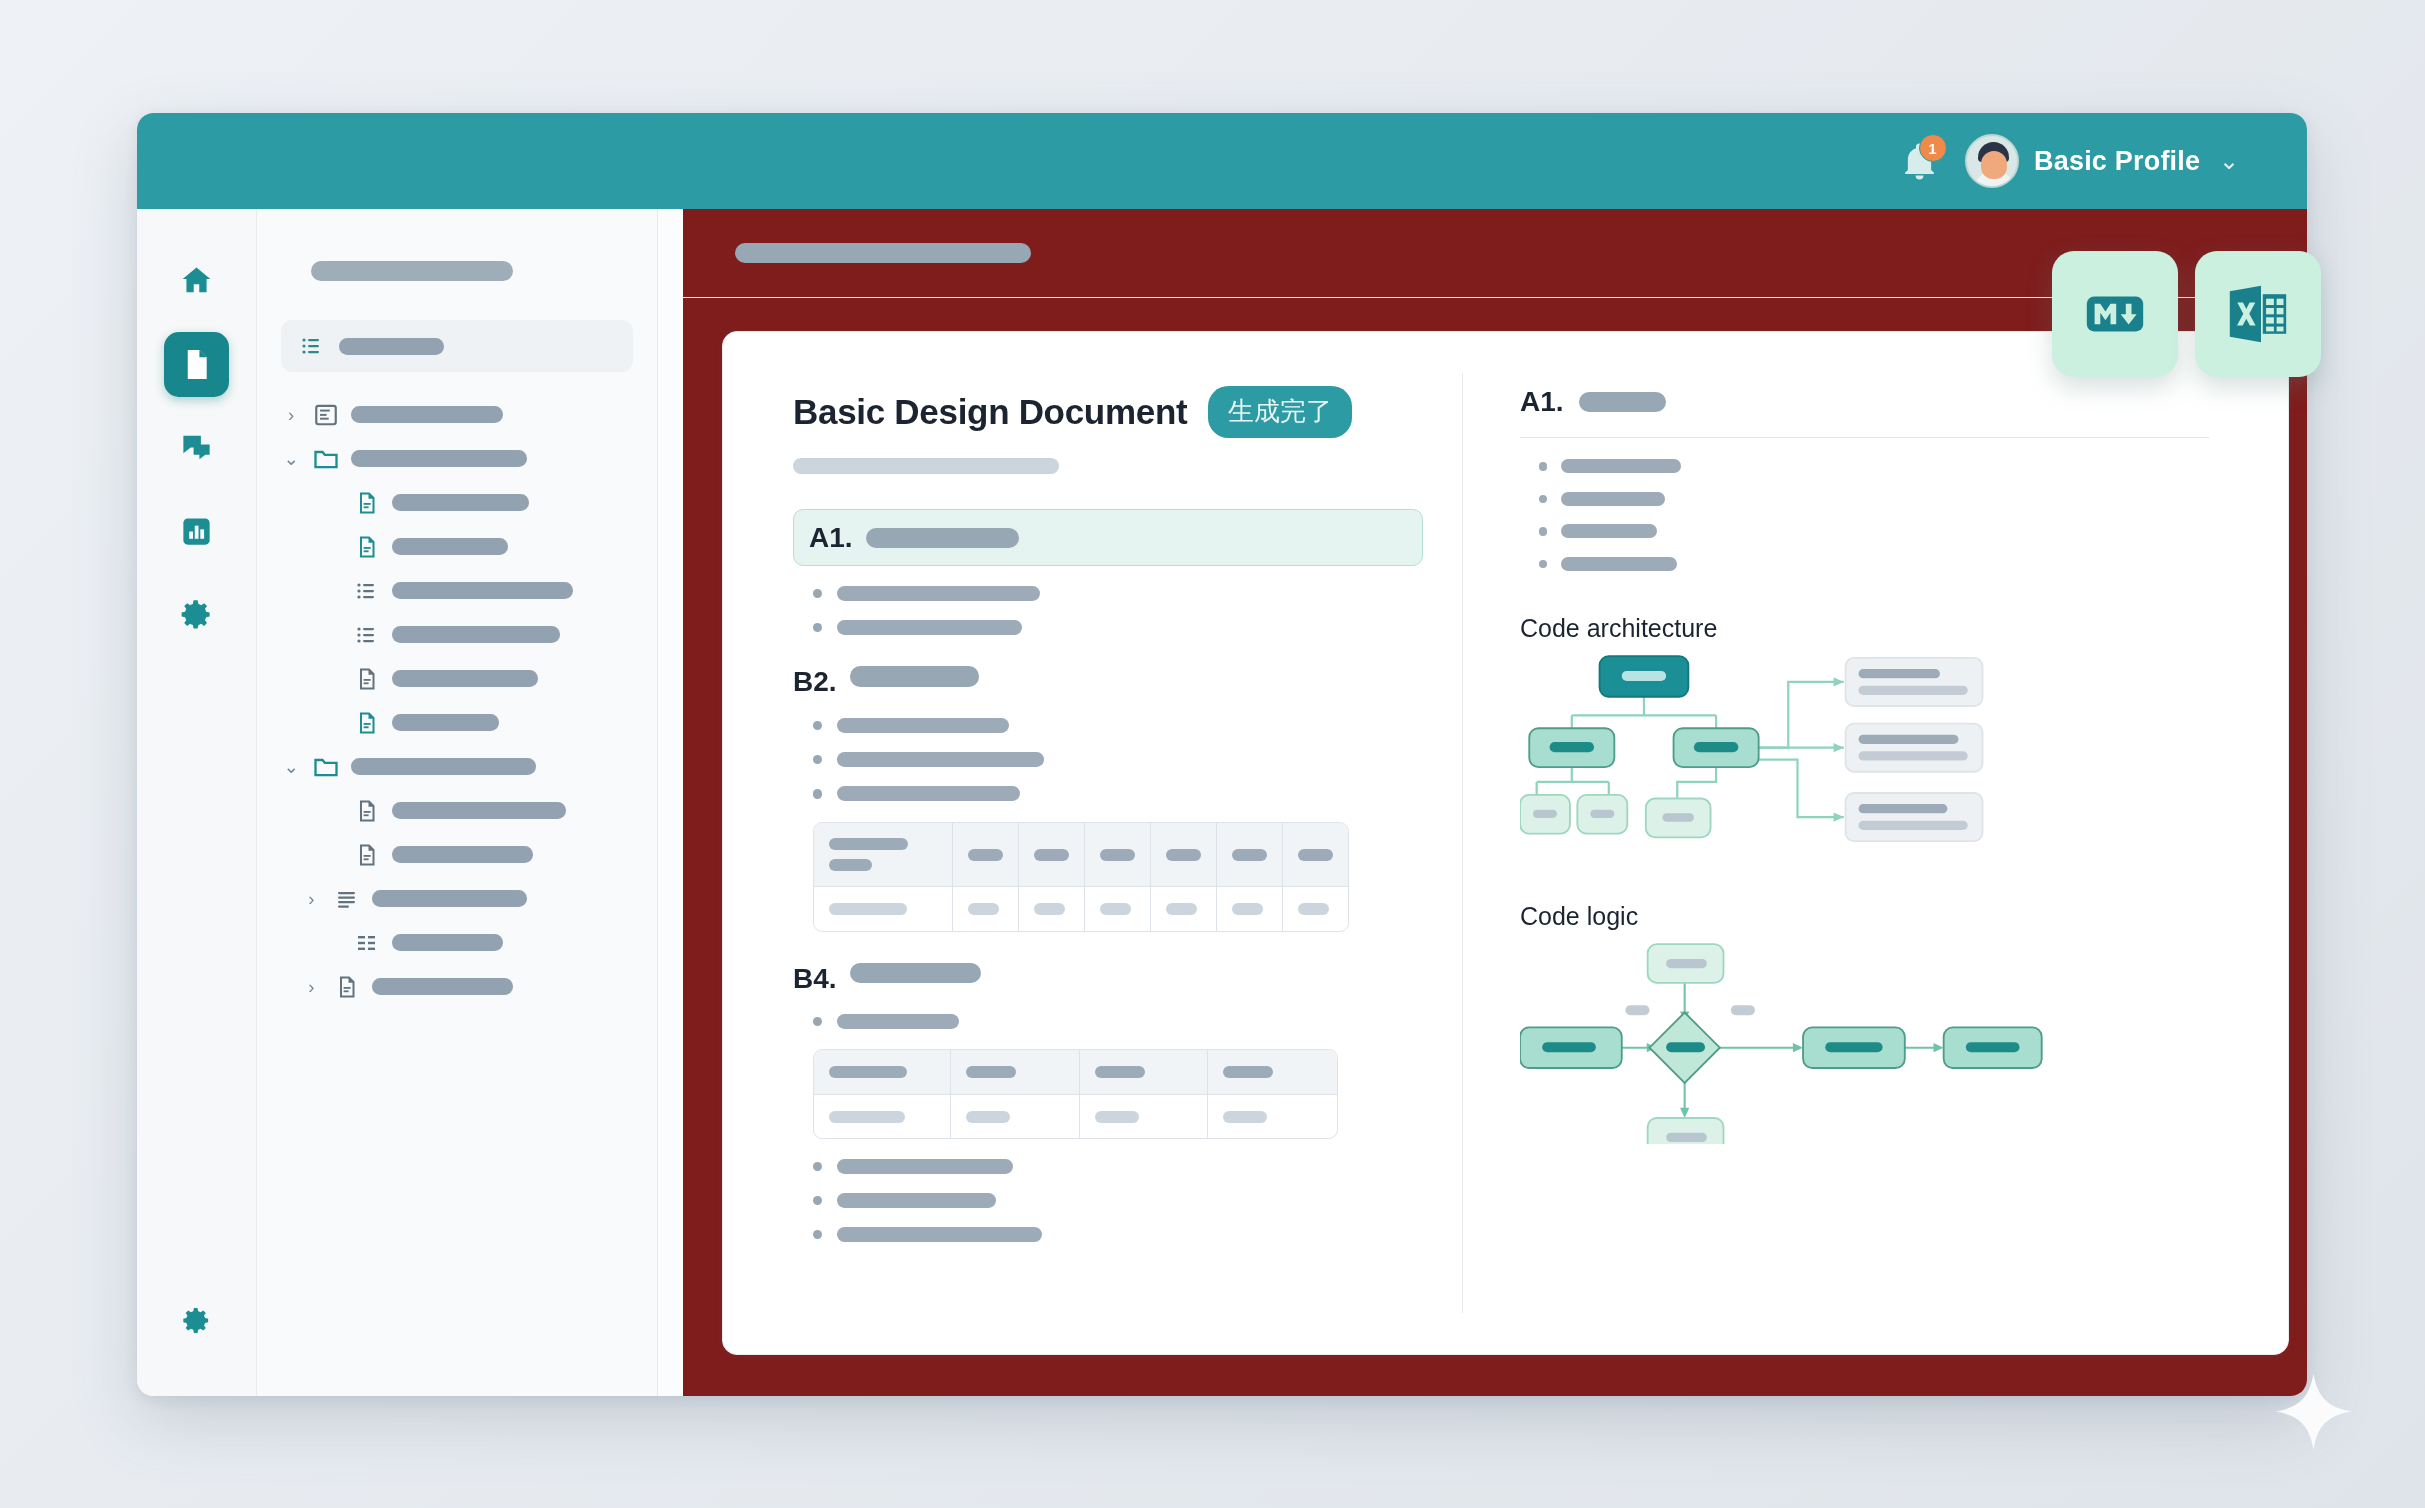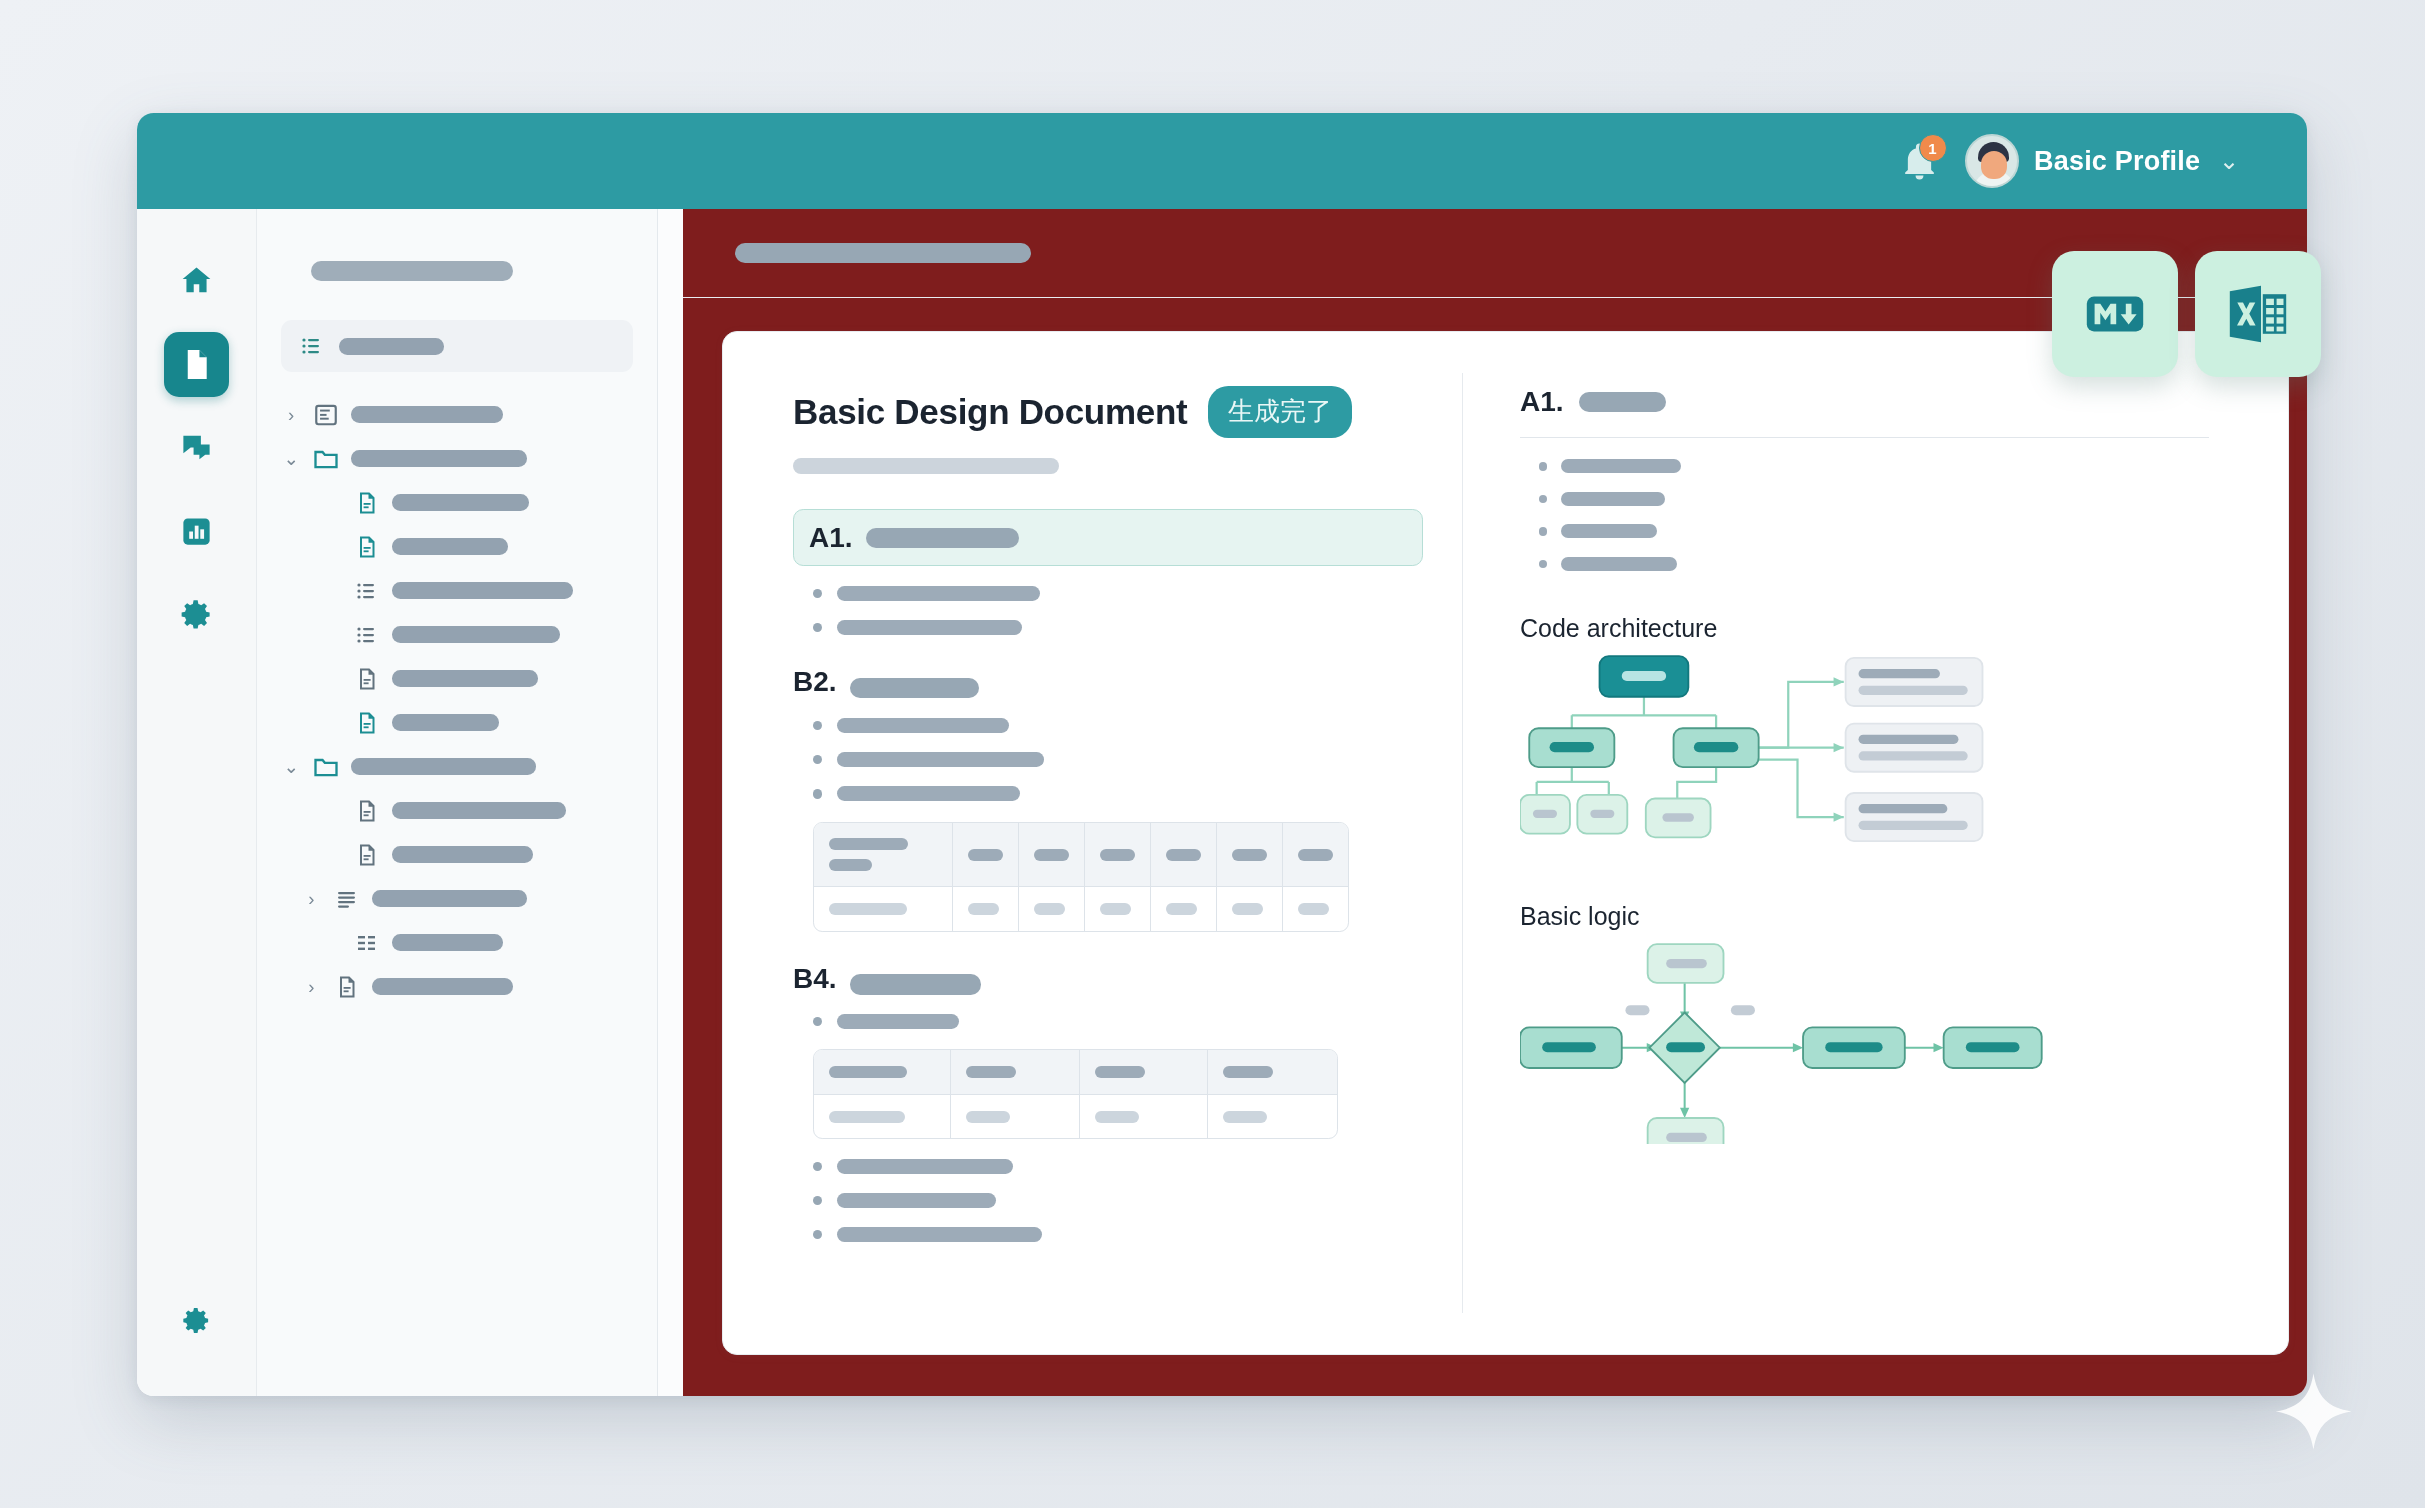--- a/index.html
+++ b/index.html
@@ -125,7 +125,7 @@
     display: flex; align-items: center; padding-left: 15px; gap: 13px;
   }
   .sec-label { font-size: 28px; font-weight: bold; color: #1b2430; }
-  .sec-row { display: flex; align-items: flex-end; gap: 13px; margin-top: 31px; }
+  .sec-row { display: flex; align-items: flex-start; gap: 13px; margin-top: 31px; }
   .sec-bar { height: 20.3px; border-radius: 10.2px; background: #97a7b4; }
 
   .bul { display: flex; align-items: center; gap: 15px; margin: 19.4px 0 0 20.3px; }

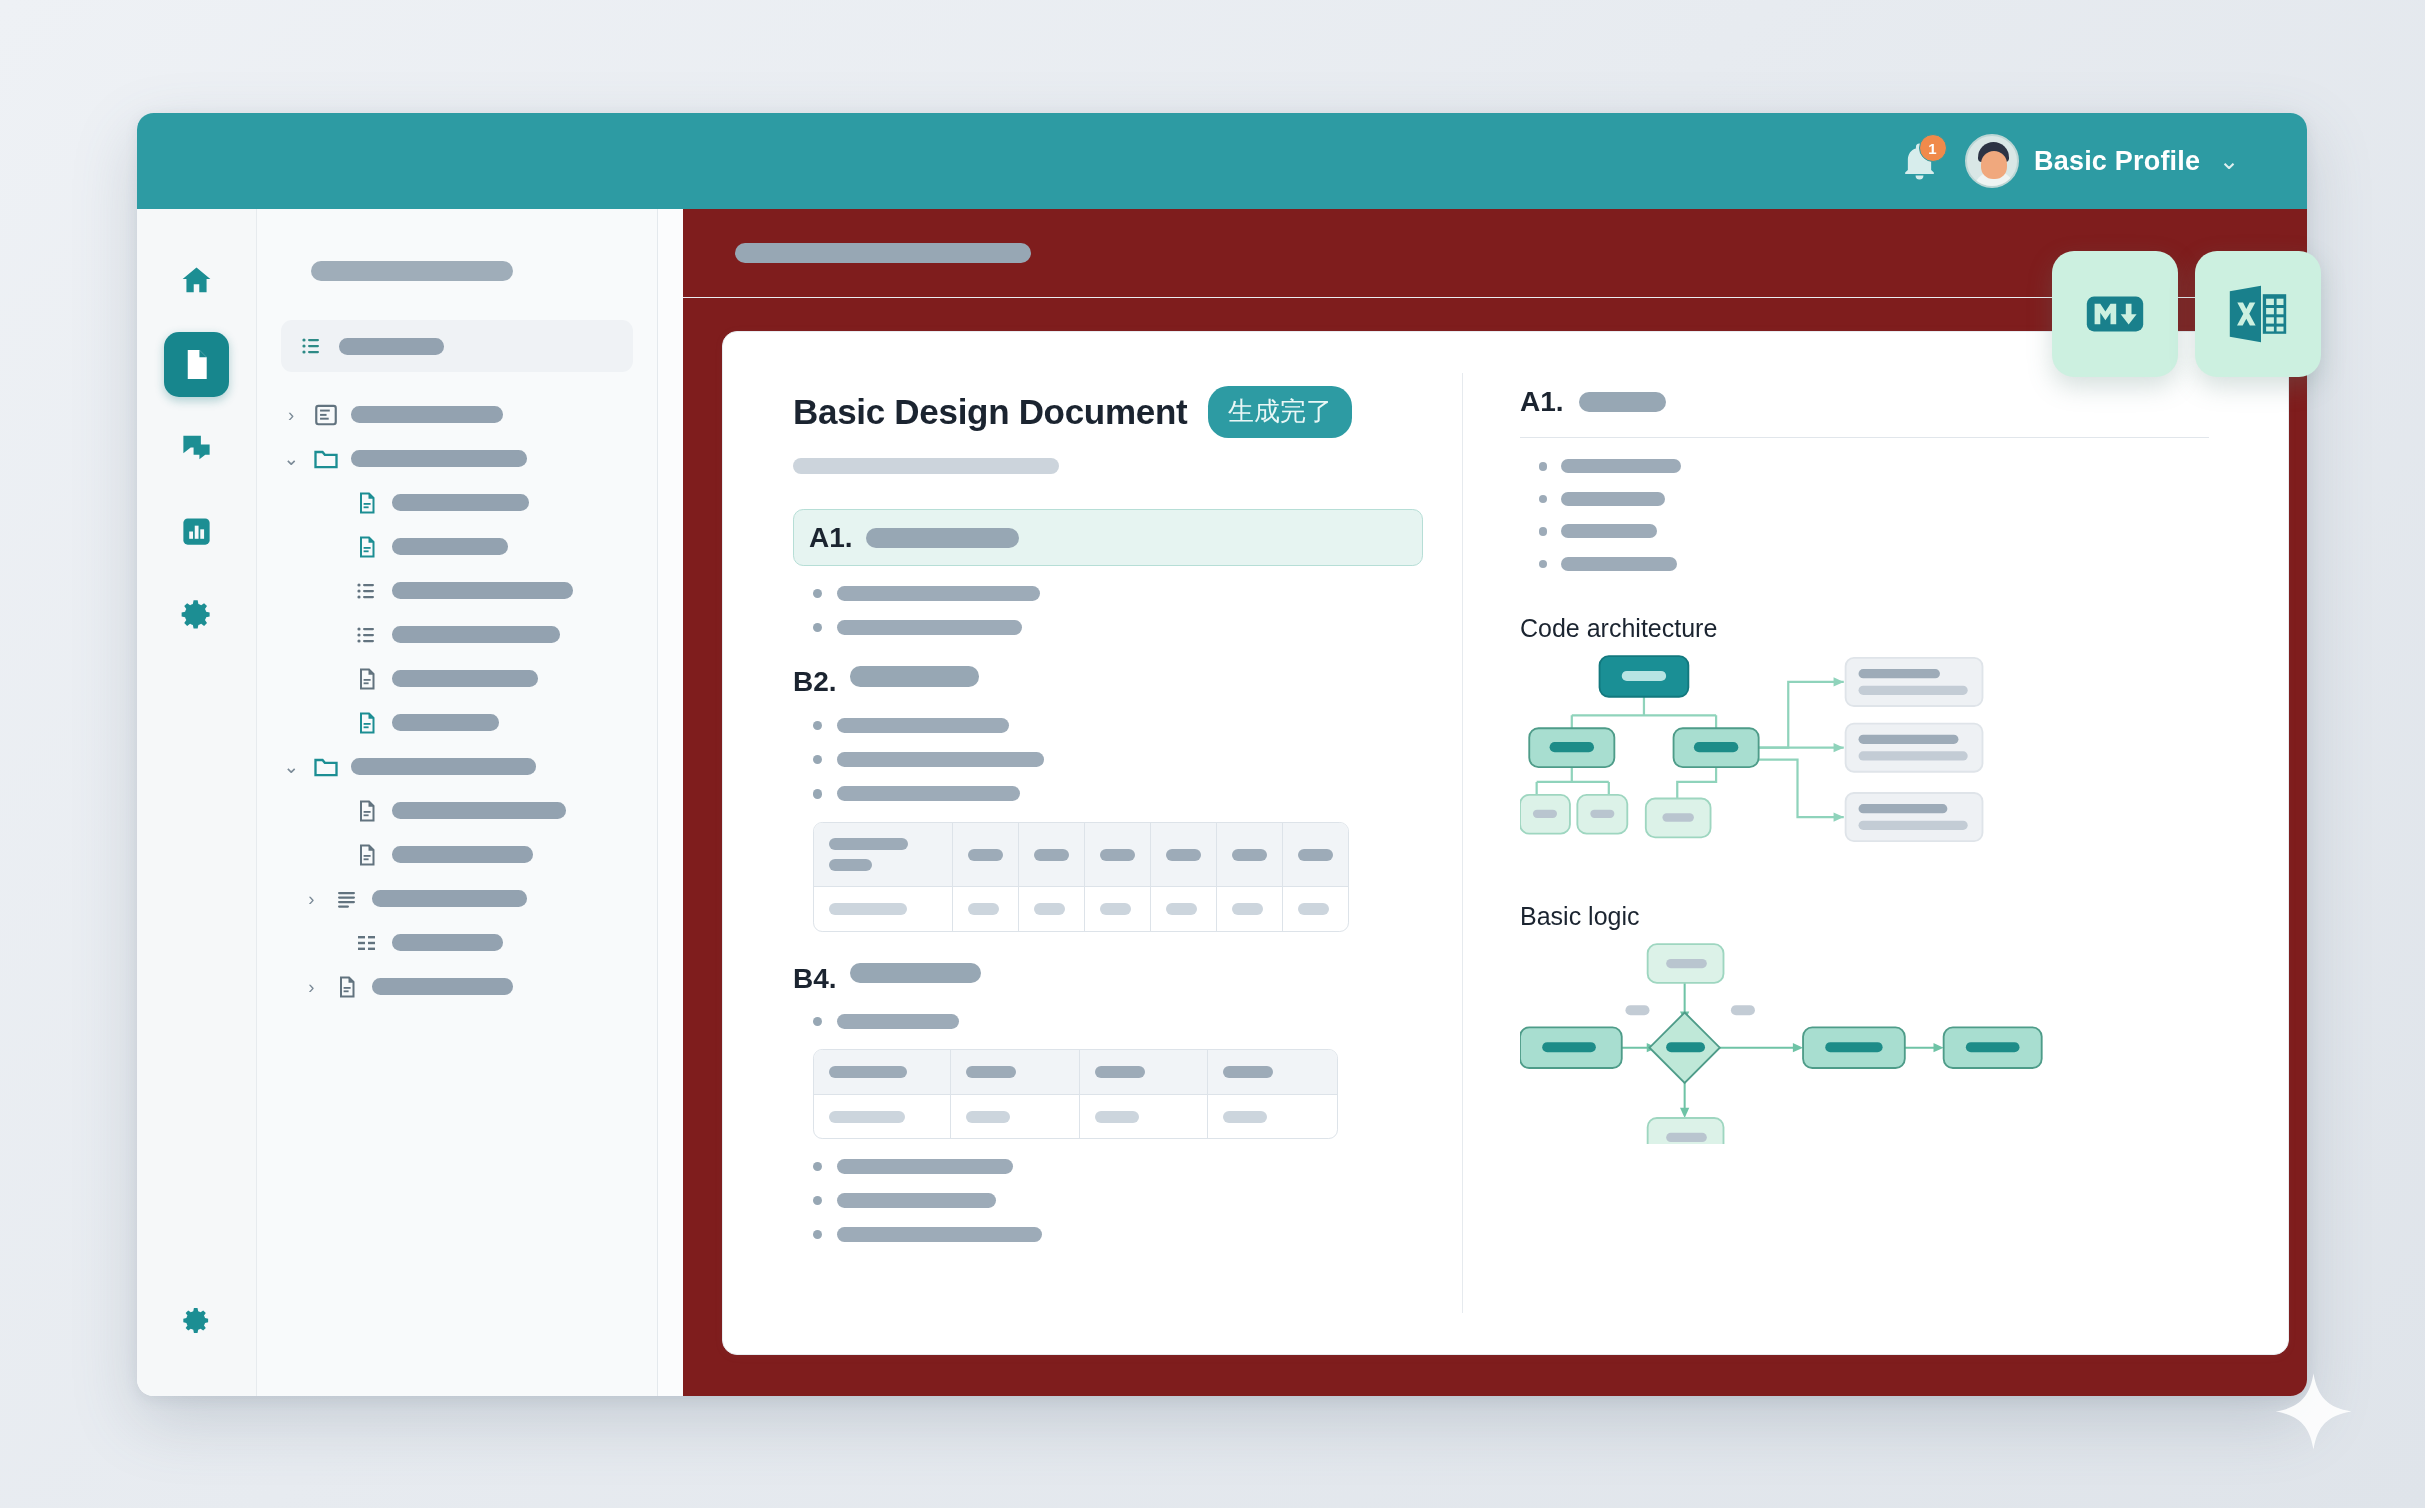--- a/index.html
+++ b/index.html
@@ -636,7 +636,7 @@
           </svg>
         </div>
 
-        <div class="diagram-title">Basic logic</div>
+        <div class="diagram-title">Code logic</div>
         <div class="svgwrap">
           <svg width="703" height="213" viewBox="0 0 760 230">
             <g fill="none" stroke="#6fc3a6" stroke-width="2.2">

